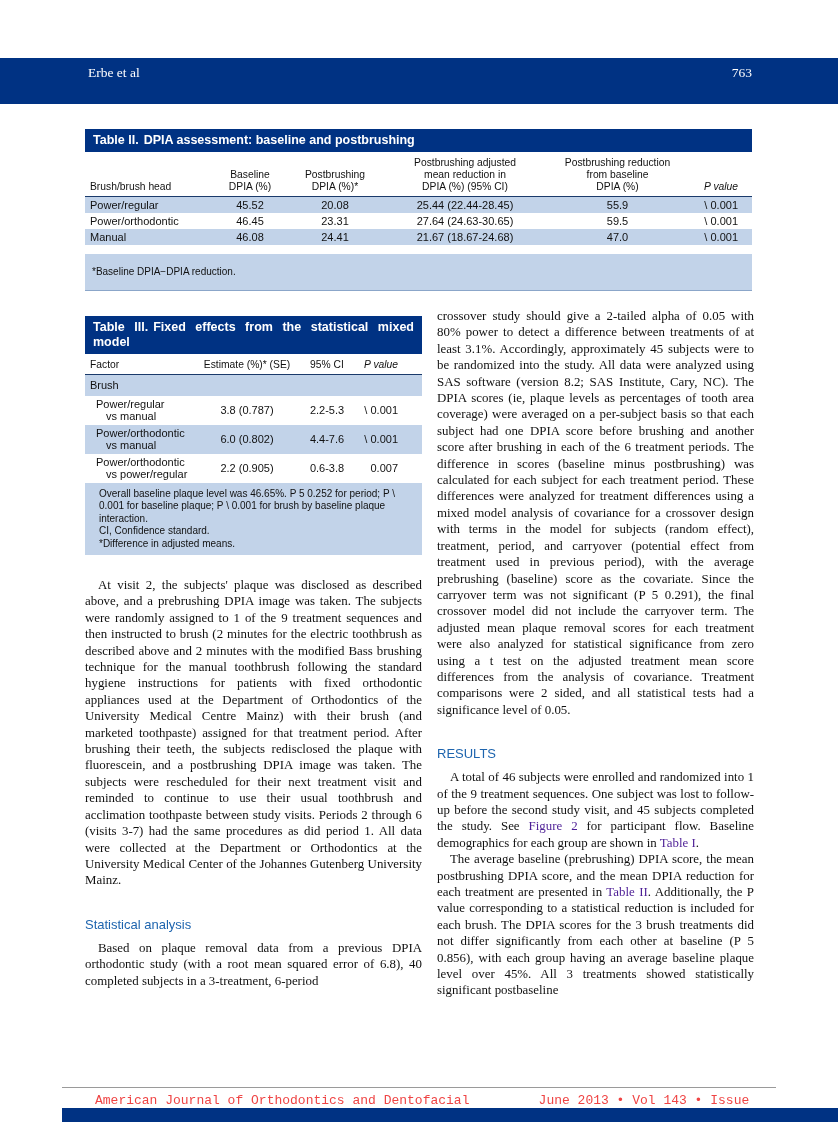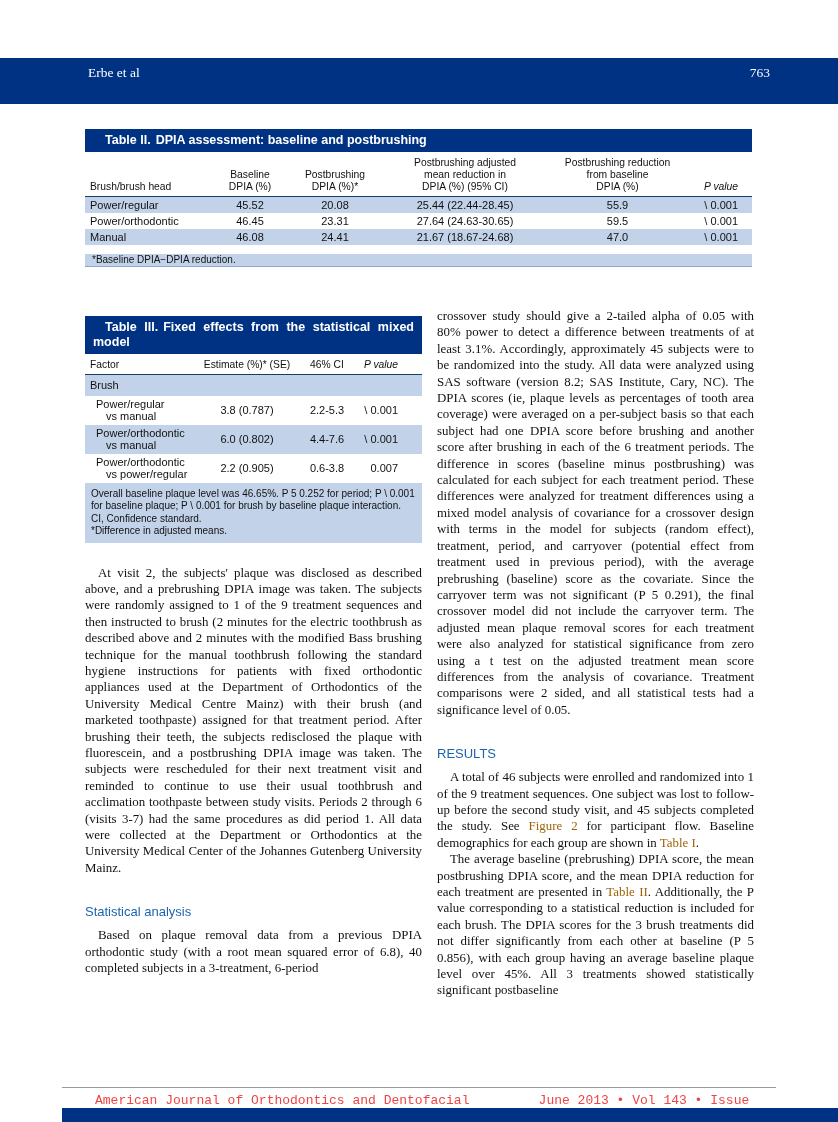--- a/index.html
+++ b/index.html
@@ -15,7 +15,7 @@
     background:#003283; color:#ffffff; font-size:13.5px;
   }
   .rh-authors { position:absolute; left:88px; top:7px; }
-  .rh-page   { position:absolute; right:68px; top:7px; }
+  .rh-page   { position:absolute; right:86px; top:7px; }
 
   
   .jtbl { font-family:"Liberation Sans", sans-serif; }

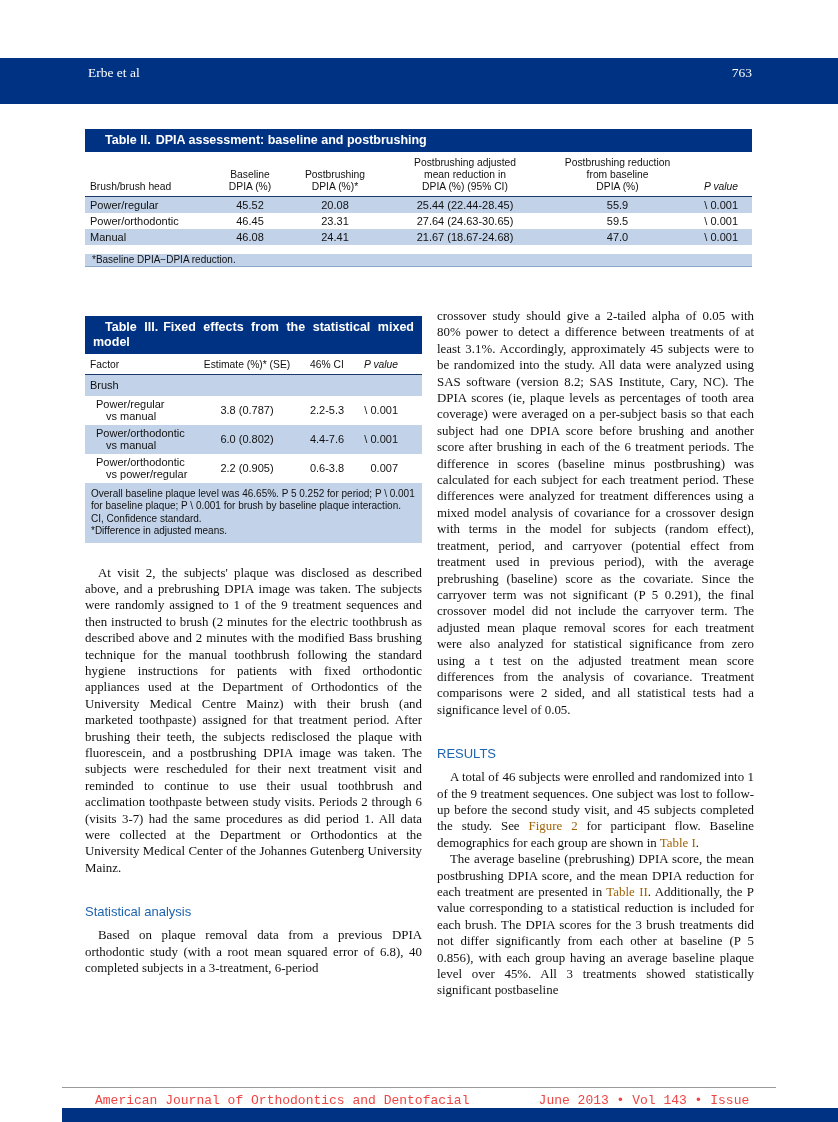--- a/index.html
+++ b/index.html
@@ -23,7 +23,7 @@
     background:#003283; color:#ffffff; font-weight:bold; font-size:12.5px;
     line-height:15px; padding:4px 8px; text-align:justify;
   }
-  .tbl-title .tbl-label { margin-right:5px;margin-left:12px; }
+  .tbl-title .tbl-label { margin-right:5px; }
   table { width:100%; border-collapse:collapse; }
   th {
     font-weight:normal; font-size:10.3px; line-height:12px; vertical-align:bottom;

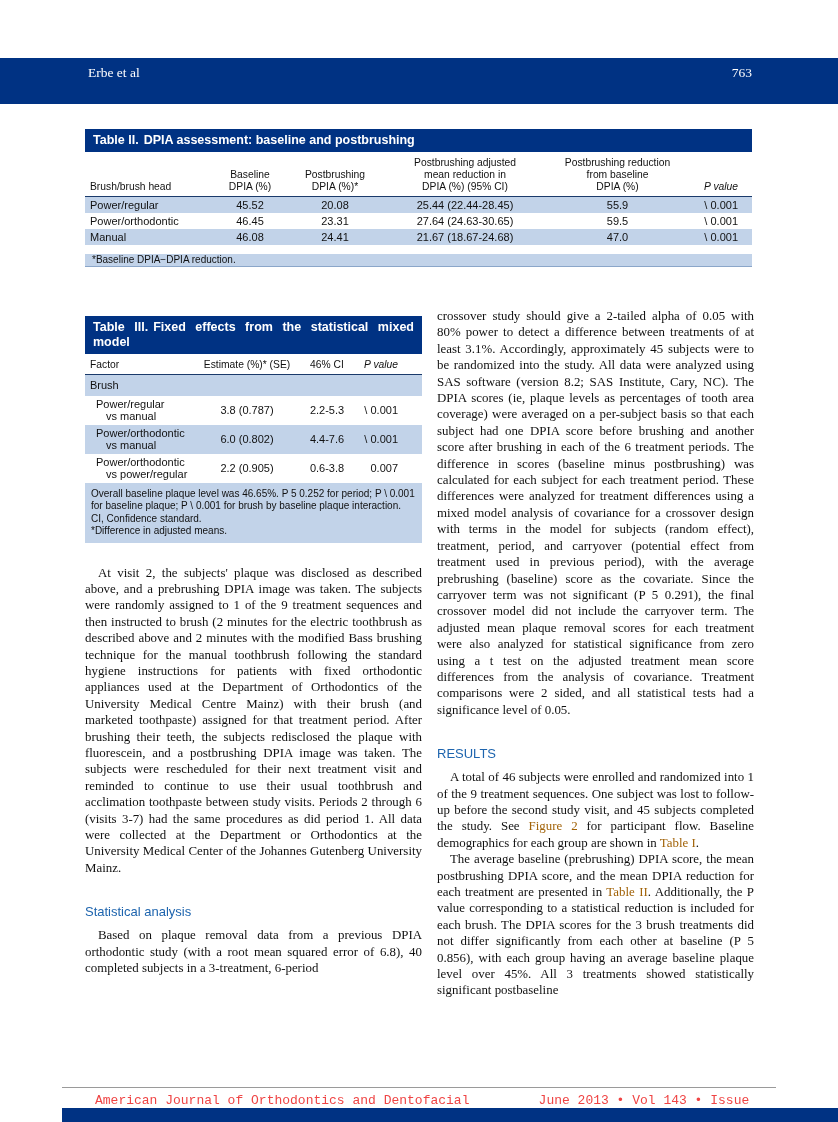--- a/index.html
+++ b/index.html
@@ -42,7 +42,7 @@
   .table2 .ar { padding-right:14px; }
   .t2-foot {
     background:#c2d3e9; font-family:"Liberation Sans", sans-serif;
-    font-size:10px; line-height:12px; padding:0 7px; margin-top:9px;
+    font-size:10px; line-height:12px; padding:12px 7px; margin-top:9px;
     border-bottom:1px solid #8ba6c9;
   }
 

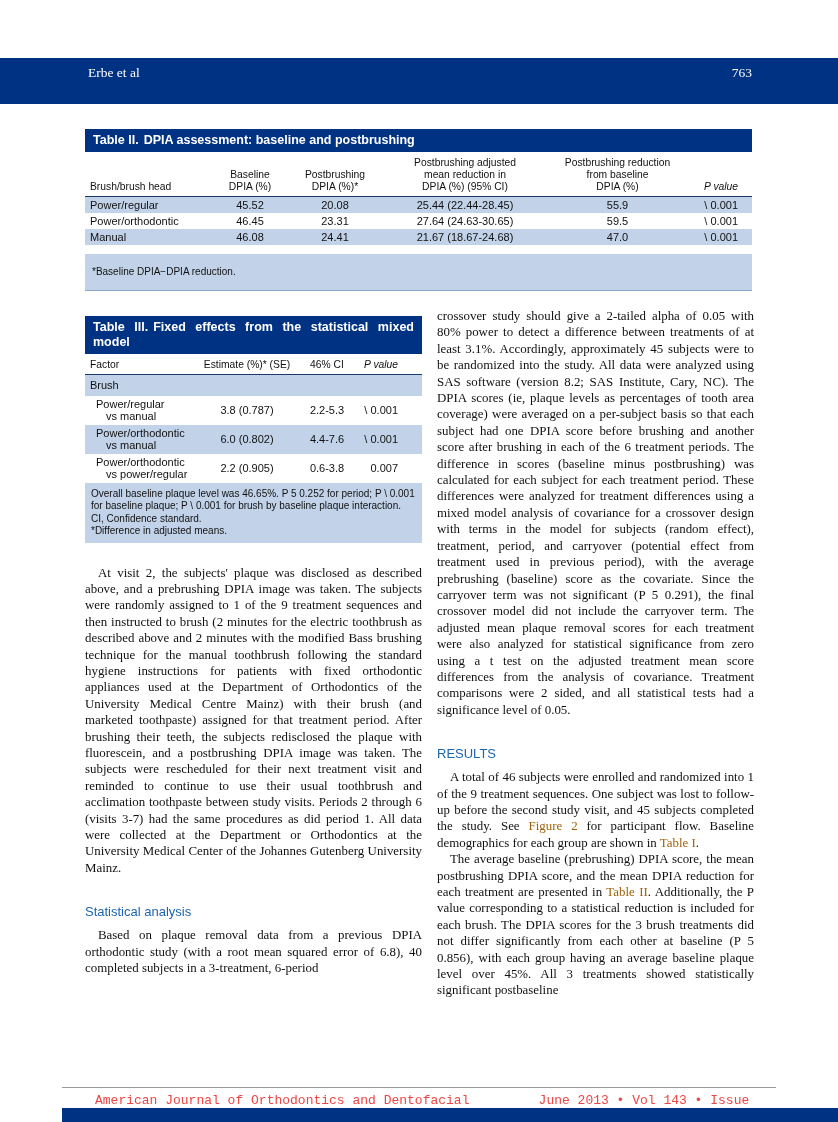--- a/index.html
+++ b/index.html
@@ -166,7 +166,7 @@
           <tr>
             <th class="al">Factor</th>
             <th>Estimate (%)* (SE)</th>
-            <th>46% CI</th>
+            <th>95% CI</th>
             <th class="ar pv">P value</th>
           </tr>
         </thead>

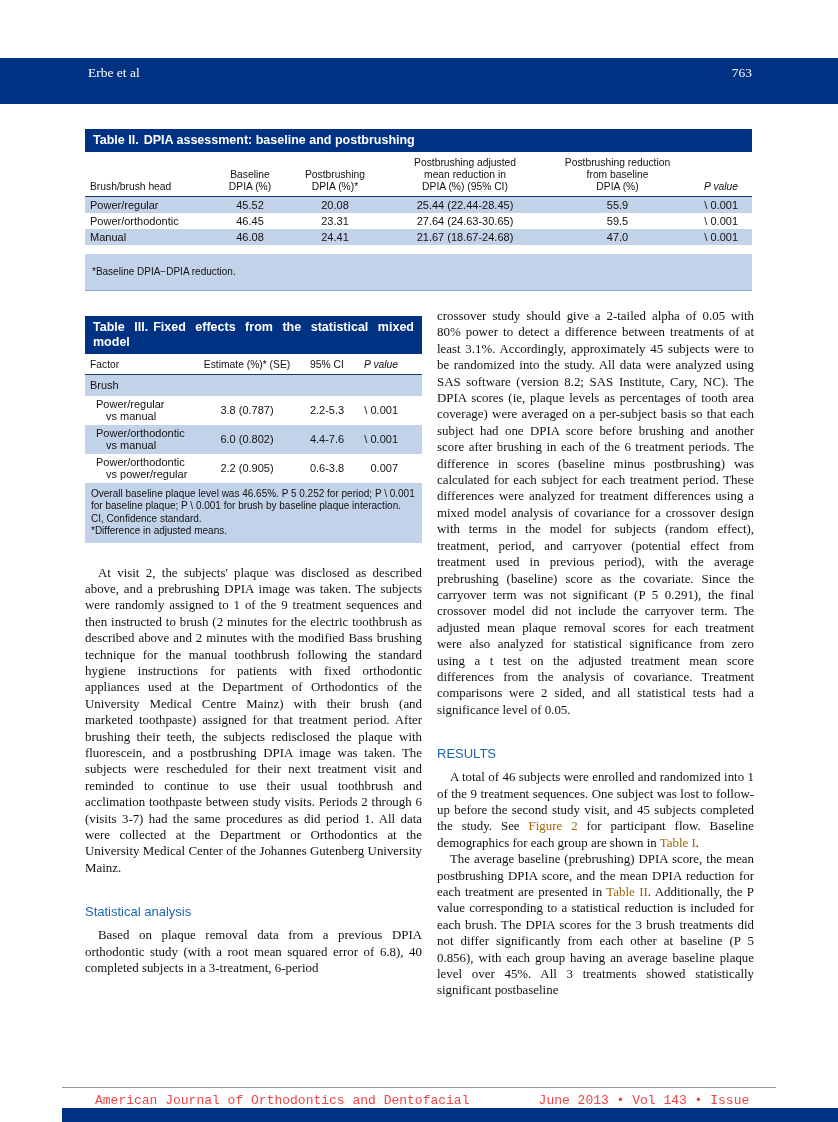--- a/index.html
+++ b/index.html
@@ -56,7 +56,7 @@
   .factor .f2 { padding-left:19px; line-height:12.5px; }
   .t3-foot {
     background:#c2d3e9; font-family:"Liberation Sans", sans-serif;
-    font-size:10px; line-height:12.5px; padding:5px 6px;
+    font-size:10px; line-height:12.5px; padding:5px 14px;
   }
   .t3-foot p { margin:0; }
 

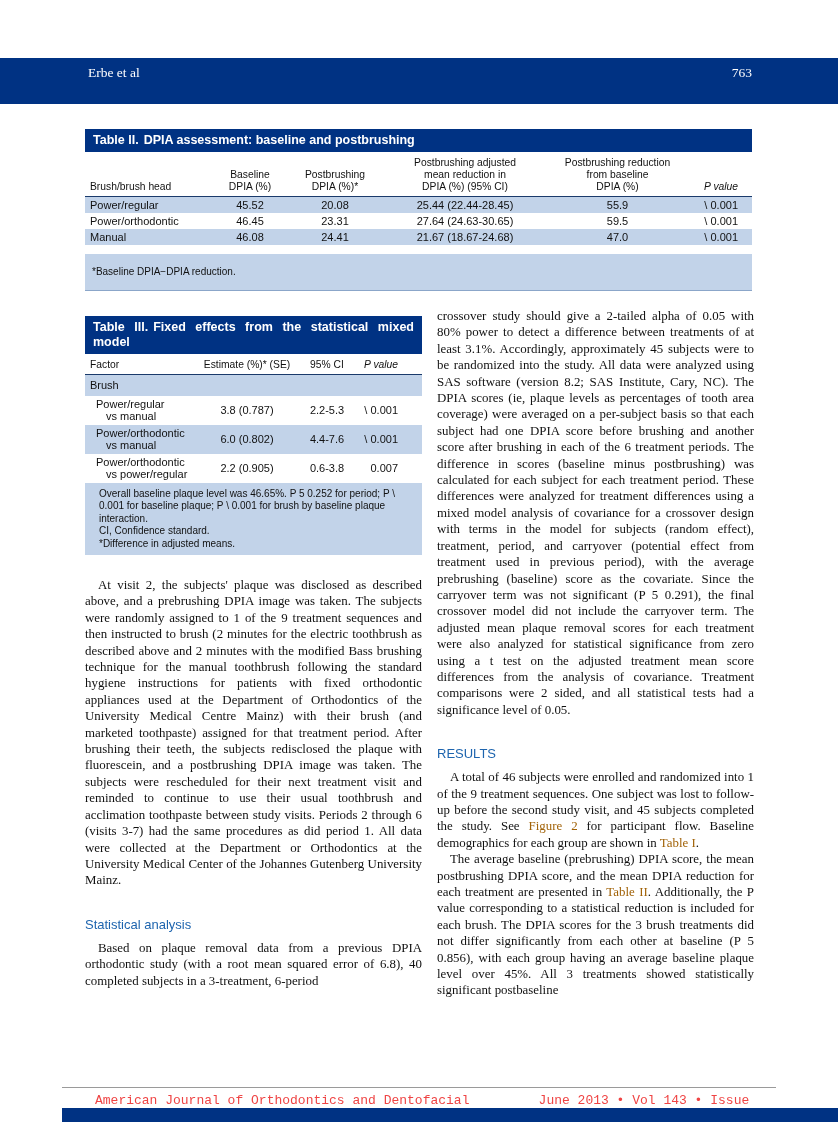--- a/index.html
+++ b/index.html
@@ -69,7 +69,7 @@
     font-family:"Liberation Sans", sans-serif; font-weight:normal;
     color:#1d64ae; font-size:13px; margin:28px 0 8px;
   }
-  .xref { color:#a16207; text-decoration:none; cursor:pointer; }
+  .xref { color:#4c1d95; text-decoration:none; cursor:pointer; }
 
   
   .footer-line { position:absolute; left:62px; top:1087px; width:714px; height:1px; background:#9a9a9a; }

